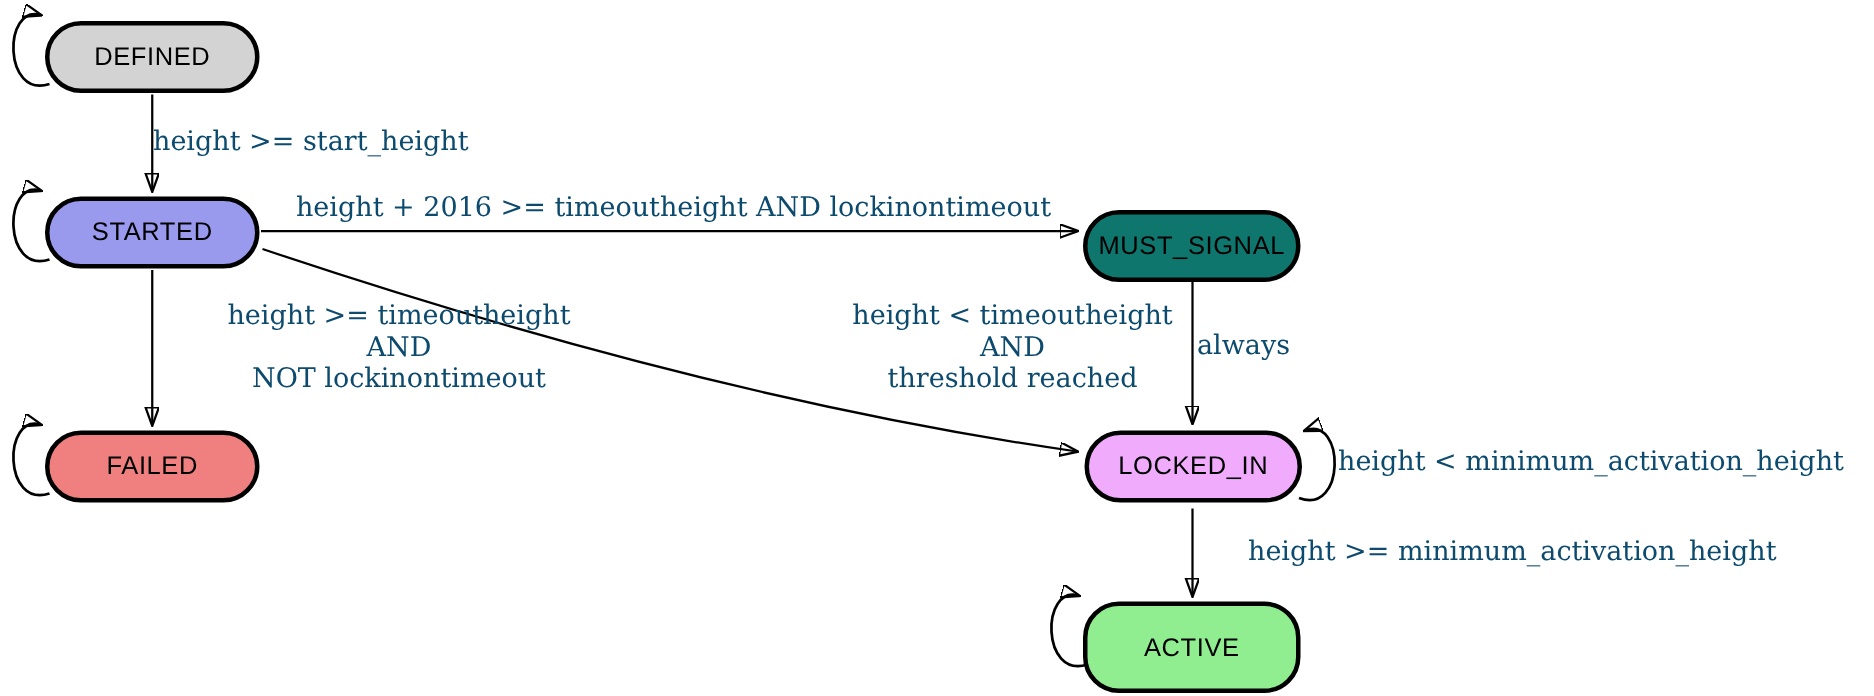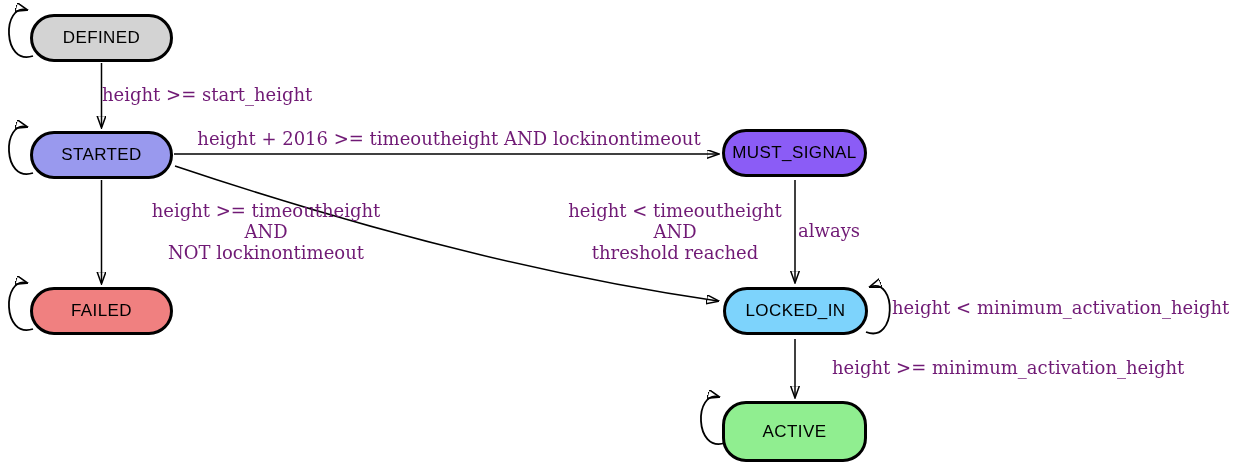--- a/index.html
+++ b/index.html
@@ -50,7 +50,7 @@
     font-family: "DejaVu Serif", "Liberation Serif", serif;
     font-size: 18px;
     line-height: 21px;
-    color: #701a75;
+    color: #0c4a6e;
     white-space: pre-line;
   }
   .elabel.nowrap { white-space: nowrap; }

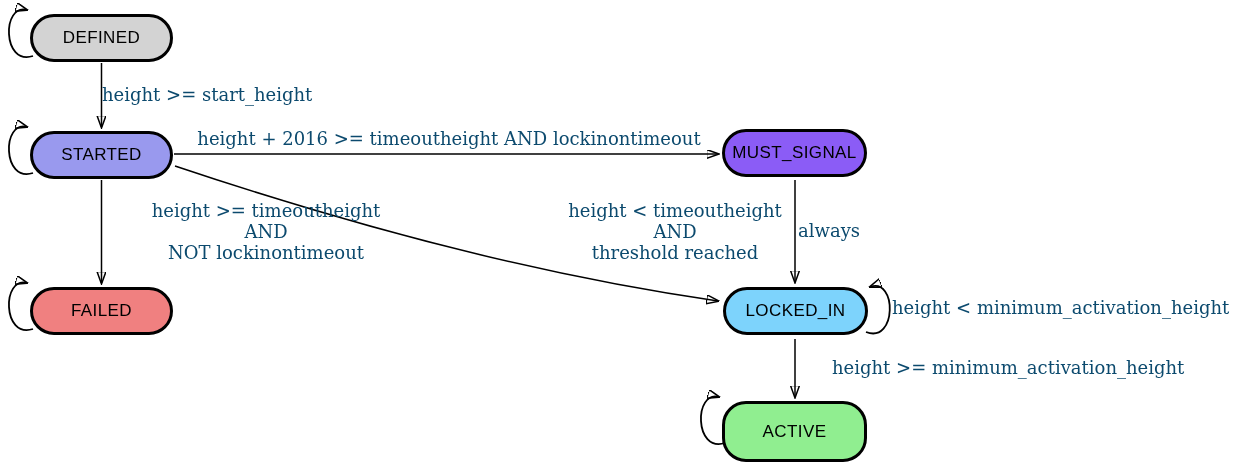--- a/index.html
+++ b/index.html
@@ -90,7 +90,7 @@
     <span class="node-label">STARTED</span>
   </div>
 
-  <div class="node" style="left: 722px; top: 129px; width: 145px; height: 48px; background-color: #8b5cf6;">
+  <div class="node" style="left: 722px; top: 140px; width: 145px; height: 48px; background-color: #0f766e;">
     <span class="node-label">MUST_SIGNAL</span>
   </div>
 

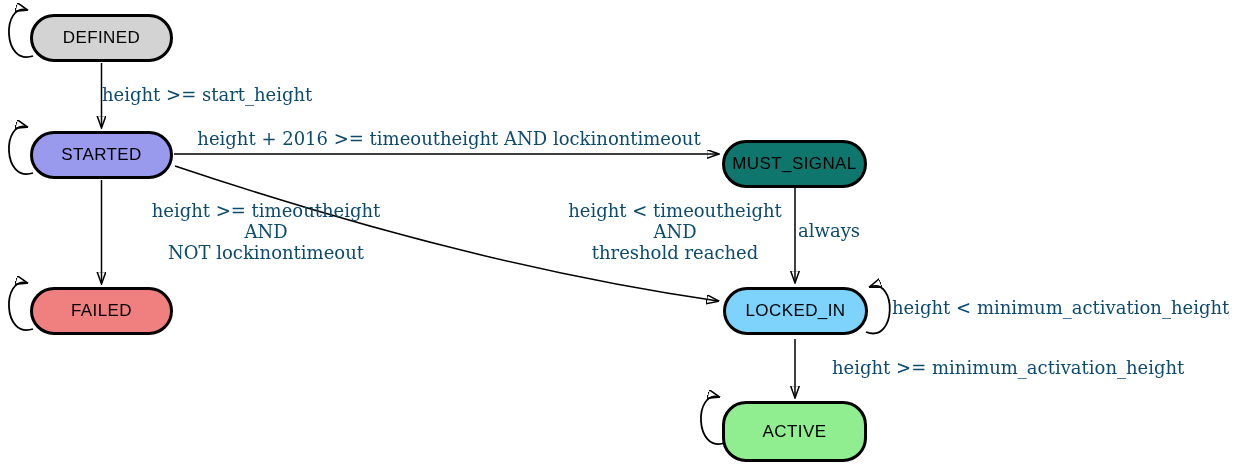--- a/index.html
+++ b/index.html
@@ -98,7 +98,7 @@
     <span class="node-label">FAILED</span>
   </div>
 
-  <div class="node" style="left: 723px; top: 287px; width: 145px; height: 48px; background-color: #7dd3fc;">
+  <div class="node" style="left: 723px; top: 287px; width: 145px; height: 48px; background-color: #f0abfc;">
     <span class="node-label">LOCKED_IN</span>
   </div>
 

